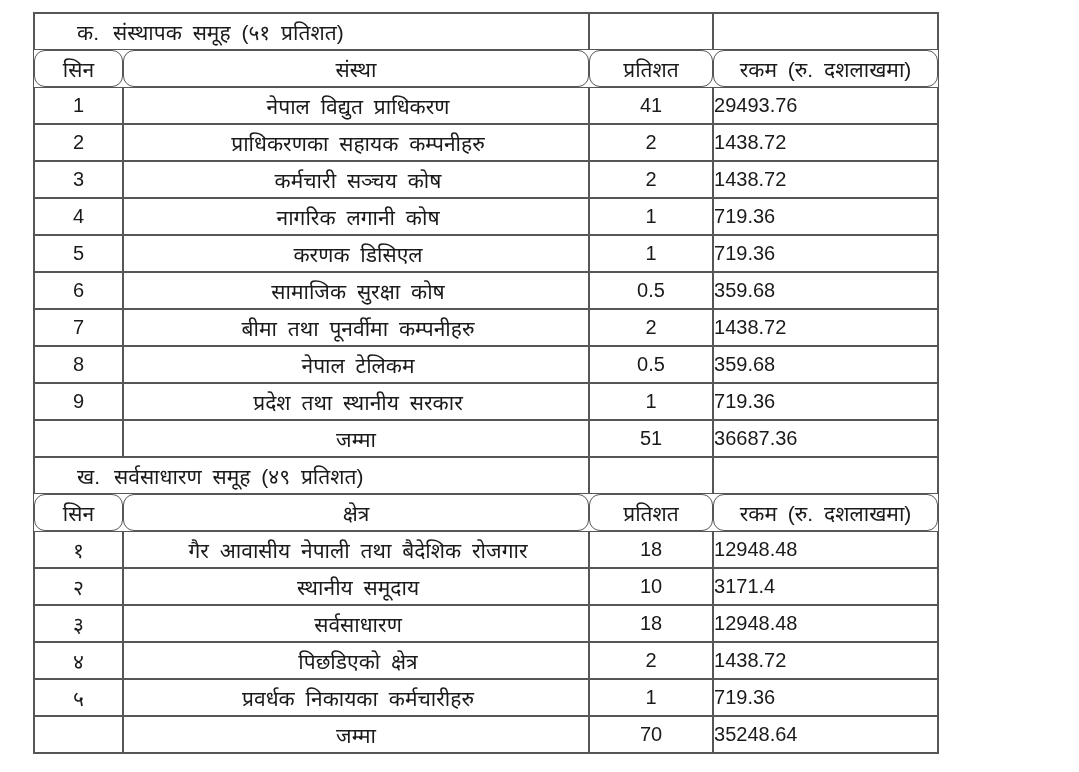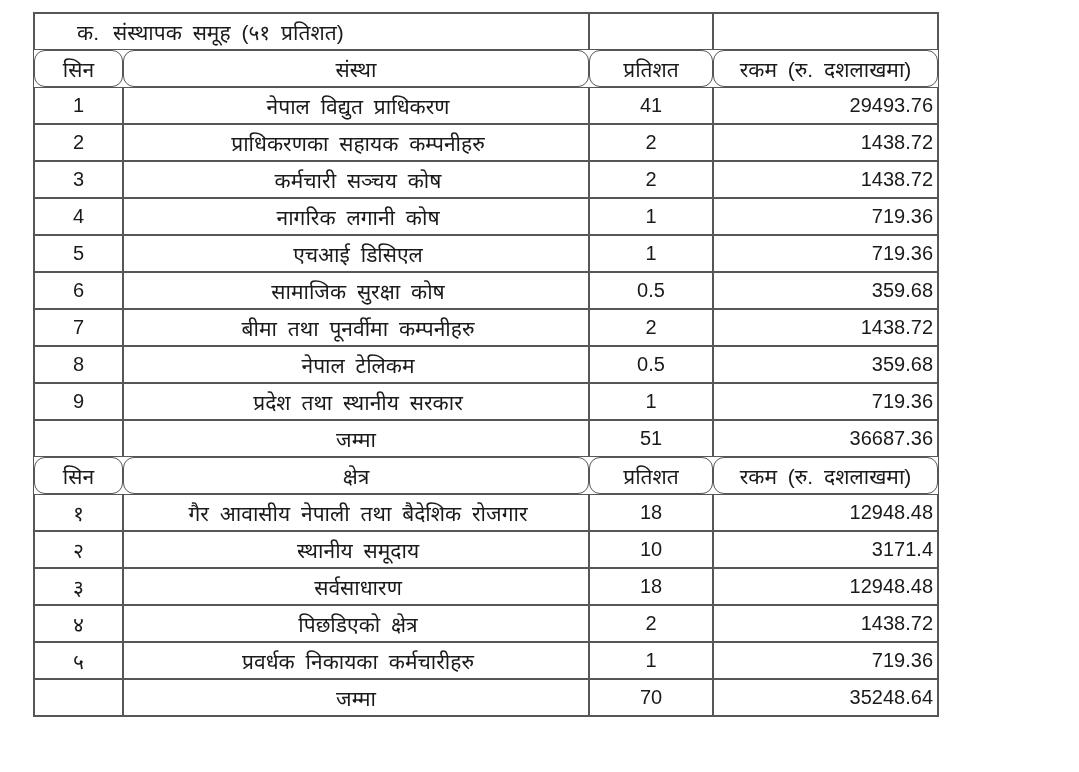--- a/index.html
+++ b/index.html
@@ -40,7 +40,7 @@
   .num  { font-size: 20px; }
   .c-center { text-align: center; }
   .c-left   { text-align: center; padding-left: 4px !important; }
-  .c-right  { text-align: right; padding-right: 4px !important; }
+  .c-right  { text-align: left; padding-right: 4px !important; }
   .section-title-cell { text-align: left; }
   .section-prefix { margin-left: 42px; }
   .section-name   { margin-left: 14px; }

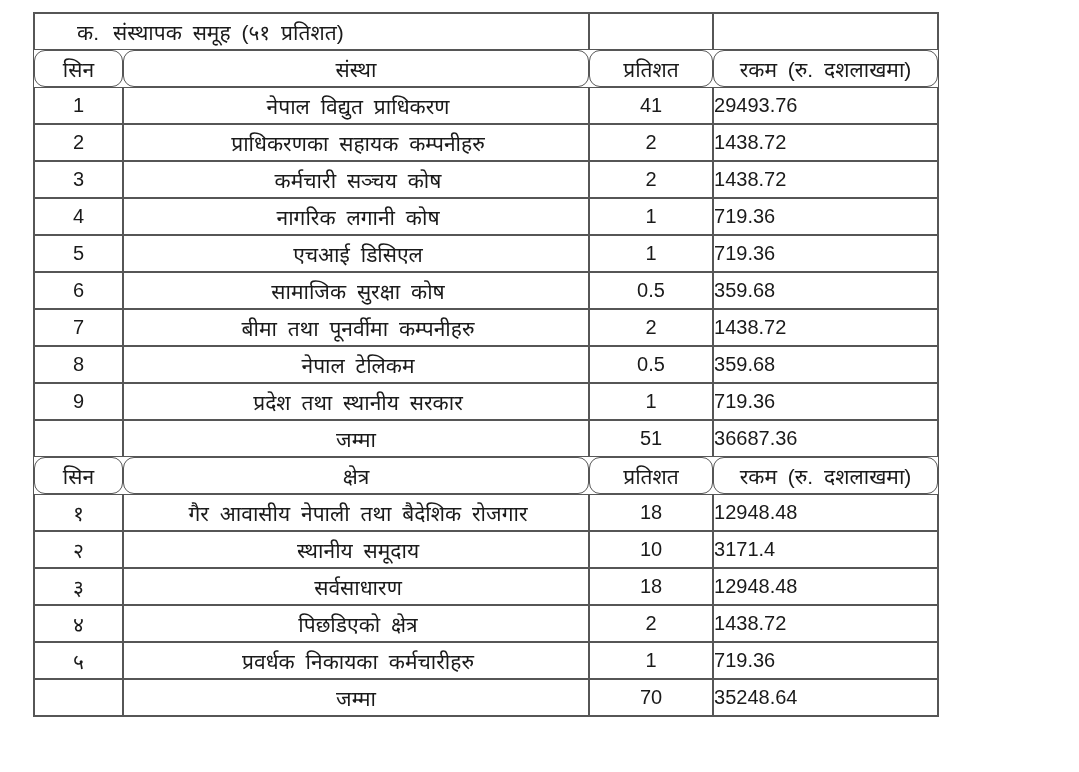--- a/index.html
+++ b/index.html
@@ -100,7 +100,7 @@
     </tr>
     <tr>
       <td class="num c-center">5</td>
-      <td class="dev c-left">एचआई डिसिएल</td>
+      <td class="dev c-left">करणक डिसिएल</td>
       <td class="num c-center">1</td>
       <td class="num c-right">719.36</td>
     </tr>

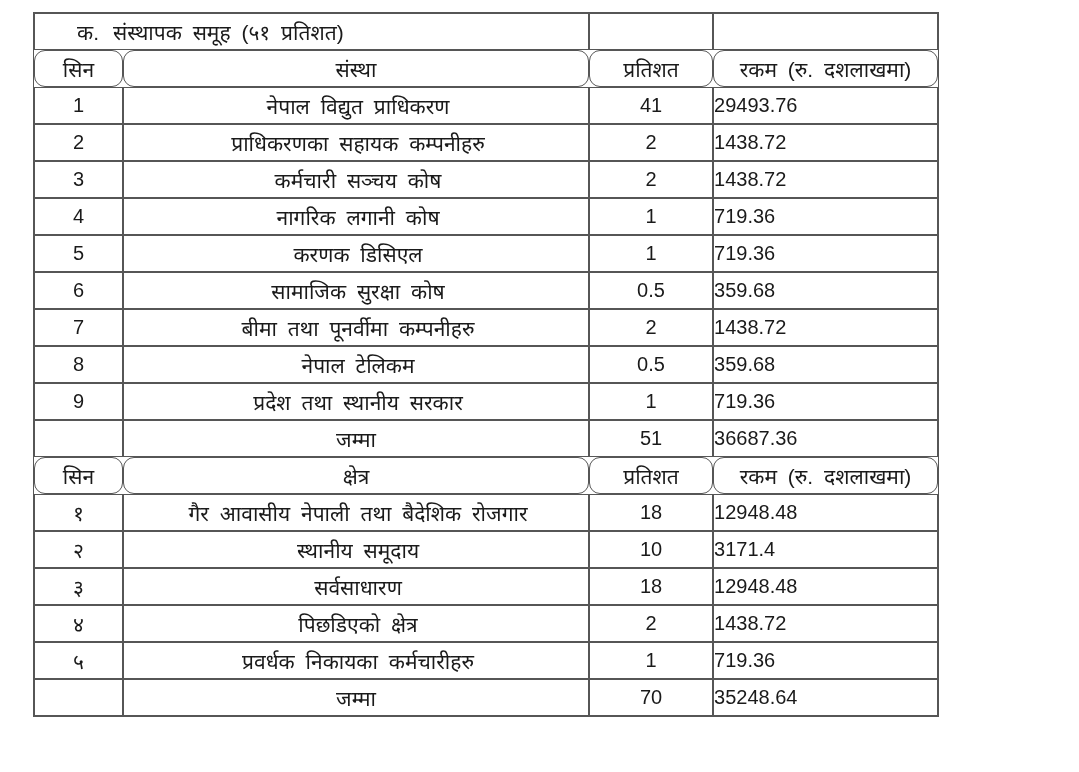--- a/index.html
+++ b/index.html
@@ -136,6 +136,13 @@
       <td class="num c-right">36687.36</td>
     </tr>
 
+    <tr>
+      <td colspan="2" class="section-title-cell dev">
+        <span class="section-prefix">ख.</span><span class="section-name">सर्वसाधारण समूह  (४९ प्रतिशत)</span>
+      </td>
+      <td></td>
+      <td></td>
+    </tr>
 
     <tr>
       <td class="dev hdr">सिन</td>

